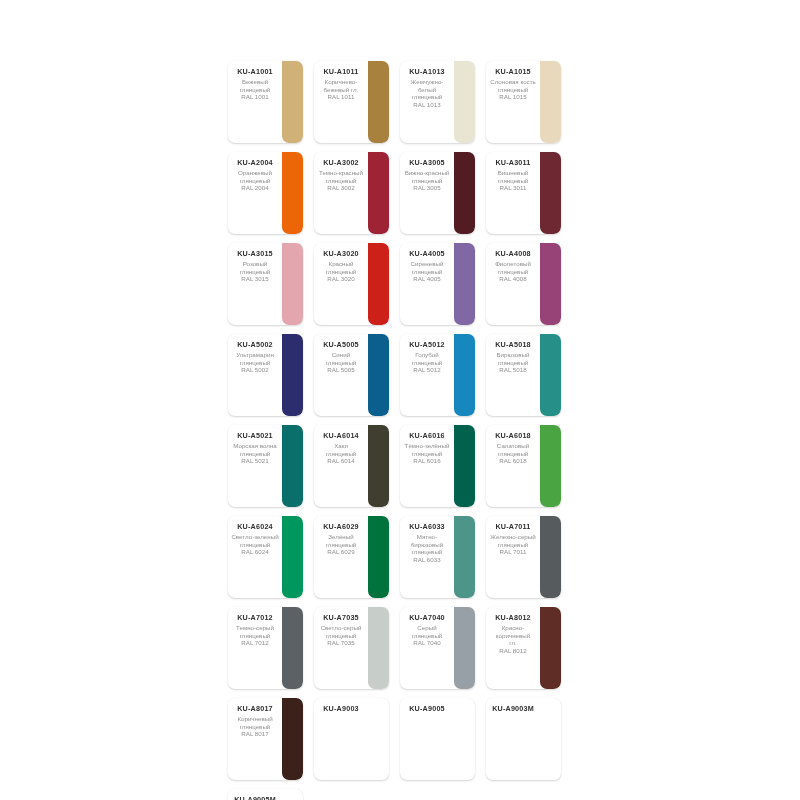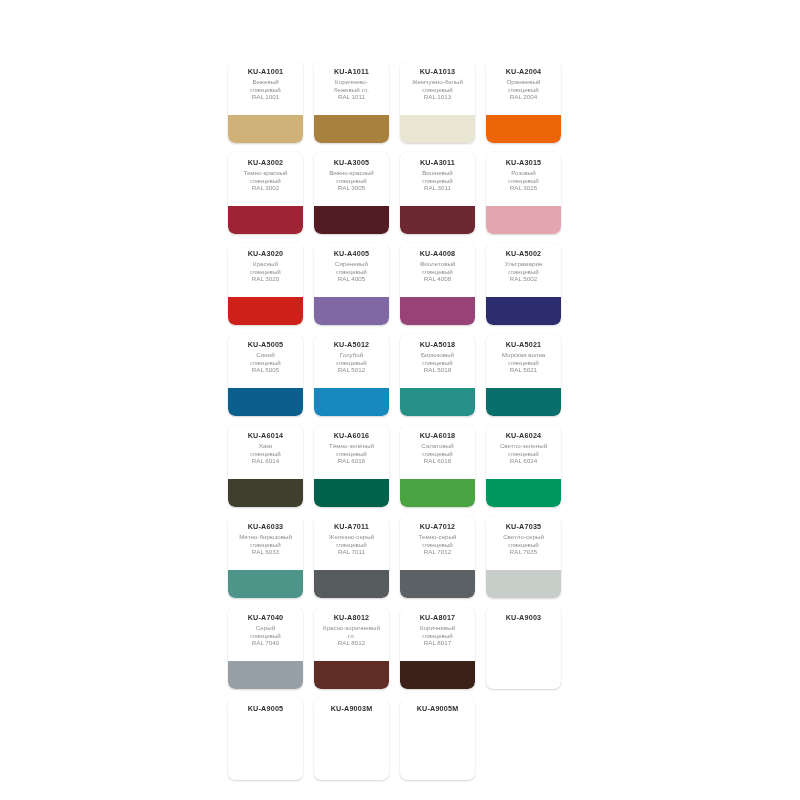--- a/index.html
+++ b/index.html
@@ -39,7 +39,6 @@
     box-shadow: 0 1px 2px rgba(0,0,0,0.16), 0 0 1px rgba(0,0,0,0.10);
     overflow: hidden;
     display: flex;
-    flex-direction: column;
   }
   .swatch-text {
     flex: 0 0 54px;

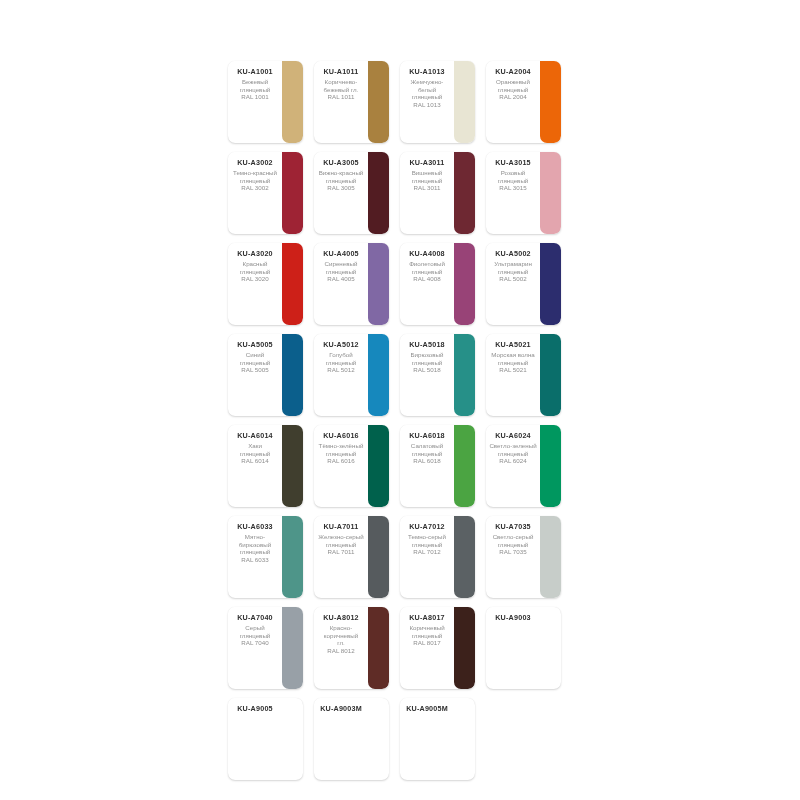--- a/index.html
+++ b/index.html
@@ -113,6 +113,15 @@
       </div>
       <div class="swatch-card">
         <div class="swatch-text">
+          <div class="swatch-code">KU-A1015</div>
+          <div class="swatch-desc">Слоновая кость
+глянцевый</div>
+          <div class="swatch-ral">RAL 1015</div>
+        </div>
+        <div class="swatch-color" style="background: rgb(232, 217, 189);"></div>
+      </div>
+      <div class="swatch-card">
+        <div class="swatch-text">
           <div class="swatch-code">KU-A2004</div>
           <div class="swatch-desc">Оранжевый
 глянцевый</div>

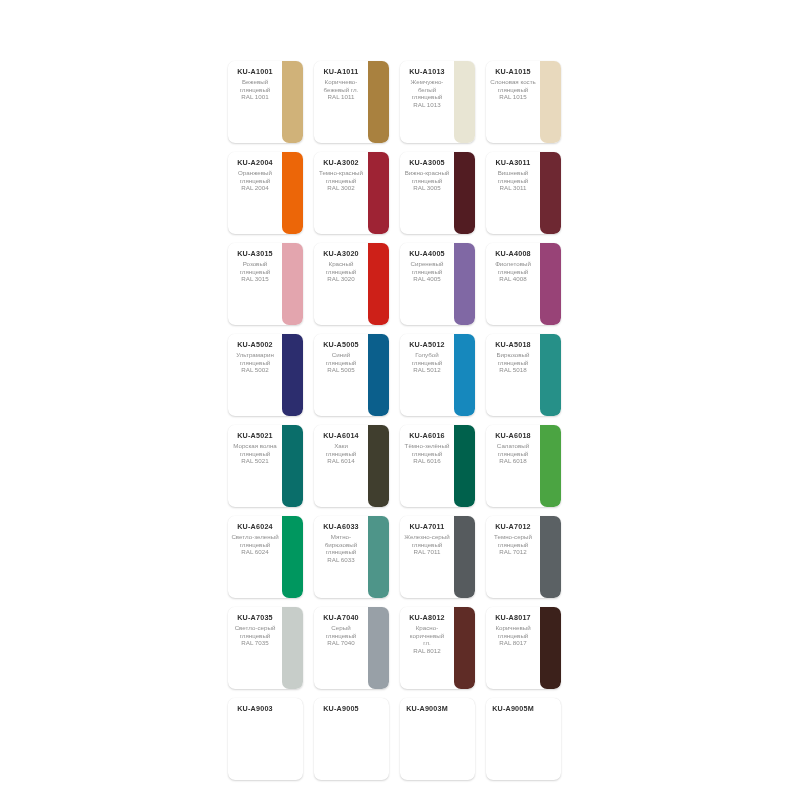--- a/index.html
+++ b/index.html
@@ -275,6 +275,14 @@
       </div>
       <div class="swatch-card">
         <div class="swatch-text">
+          <div class="swatch-code">KU-A6029</div>
+          <div class="swatch-desc">Зелёный глянцевый</div>
+          <div class="swatch-ral">RAL 6029</div>
+        </div>
+        <div class="swatch-color" style="background: rgb(0, 115, 61);"></div>
+      </div>
+      <div class="swatch-card">
+        <div class="swatch-text">
           <div class="swatch-code">KU-A6033</div>
           <div class="swatch-desc">Мятно-бирюзовый
 глянцевый</div>

